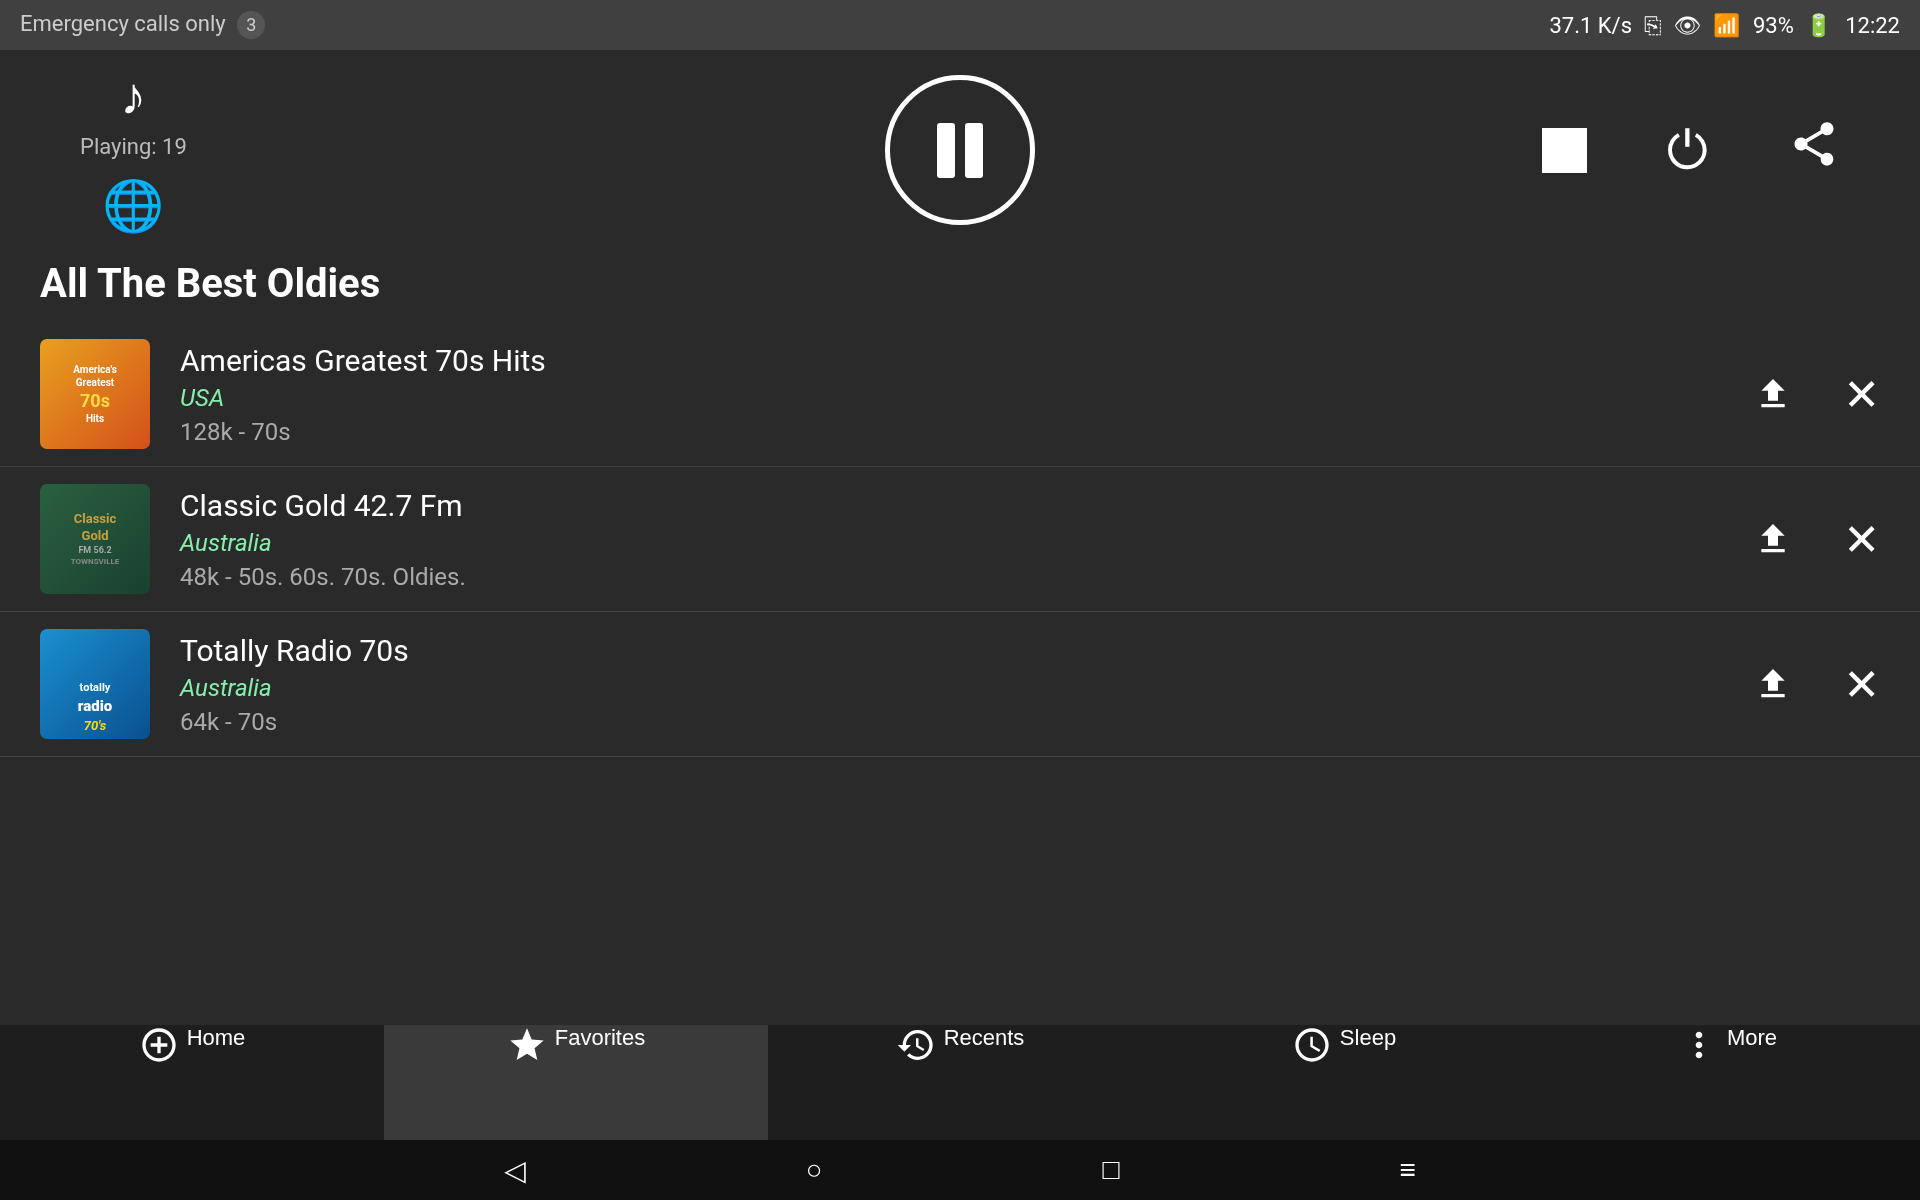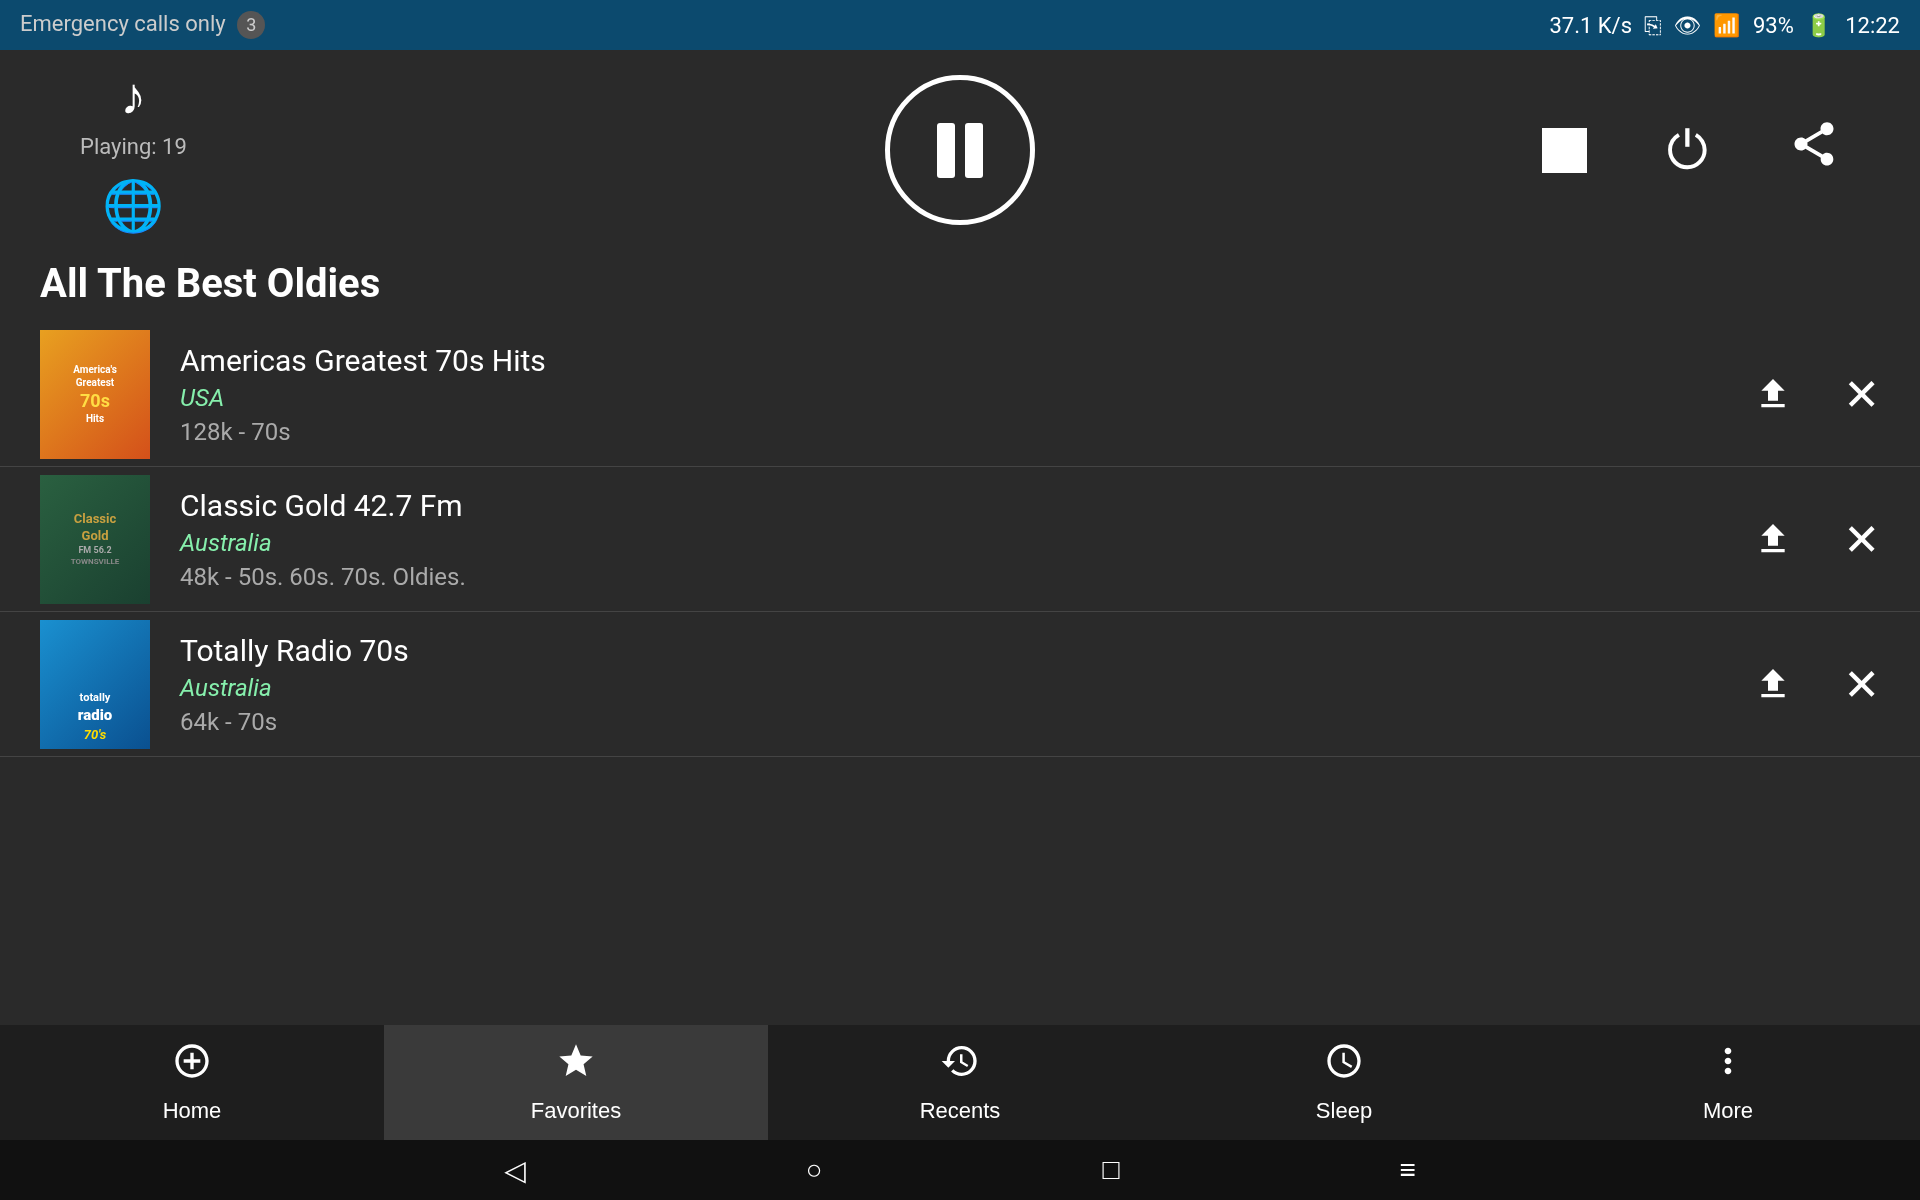--- a/index.html
+++ b/index.html
@@ -17,7 +17,7 @@
     #status-bar {
       width: 100%;
       height: 50px;
-      background: #0c4a6e;
+      background: #404040;
       display: flex;
       align-items: center;
       justify-content: space-between;

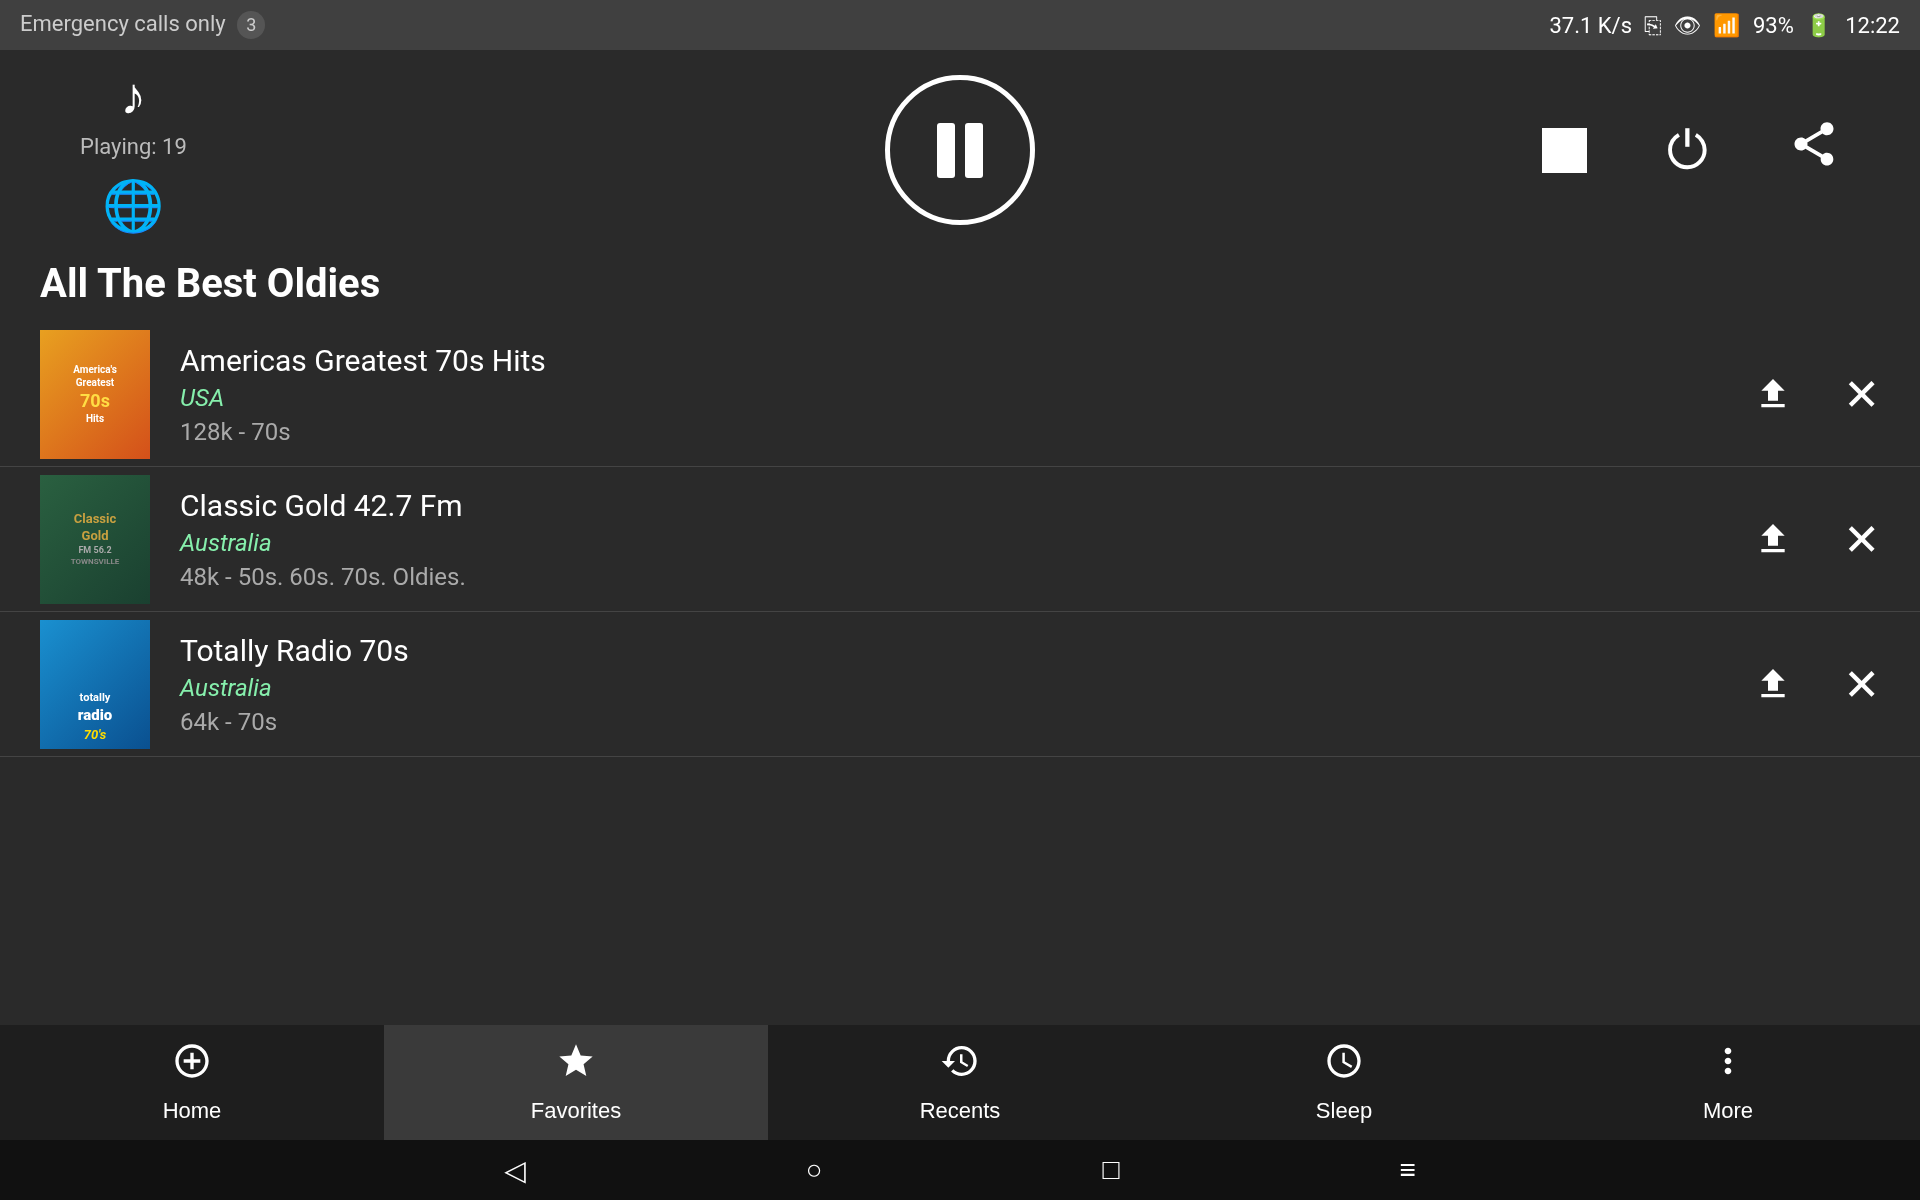--- a/index.html
+++ b/index.html
@@ -137,8 +137,8 @@
     }
     .radio-logo {
       width: 110px;
-      height: 129px;
-      border-radius: 0;
+      height: 110px;
+      border-radius: 7px;
       flex-shrink: 0;
       display: flex;
       align-items: center;

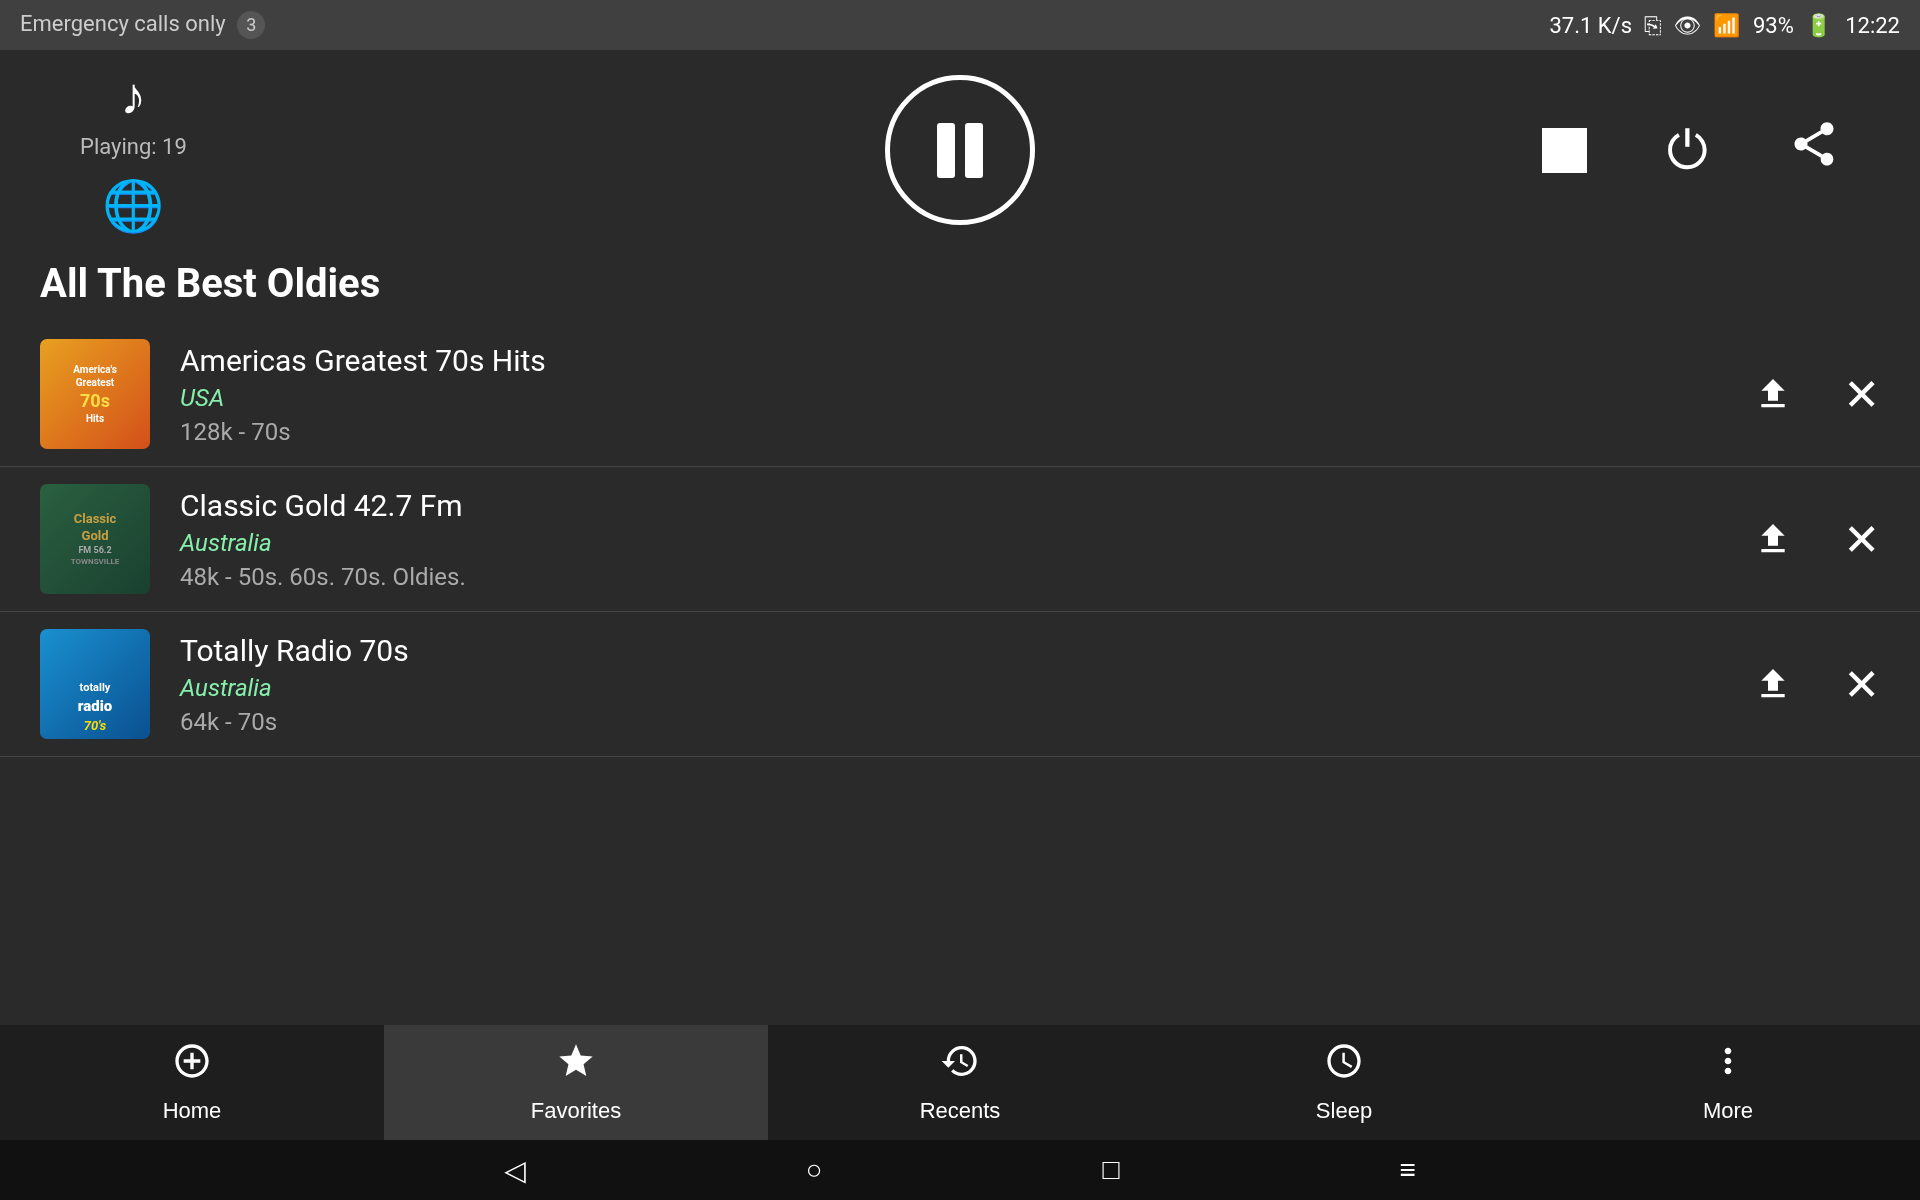--- a/index.html
+++ b/index.html
@@ -218,7 +218,6 @@
     .nav-item {
       flex: 1;
       display: flex;
-      flex-direction: column;
       justify-content: center;
       gap: 8px;
       cursor: pointer;

